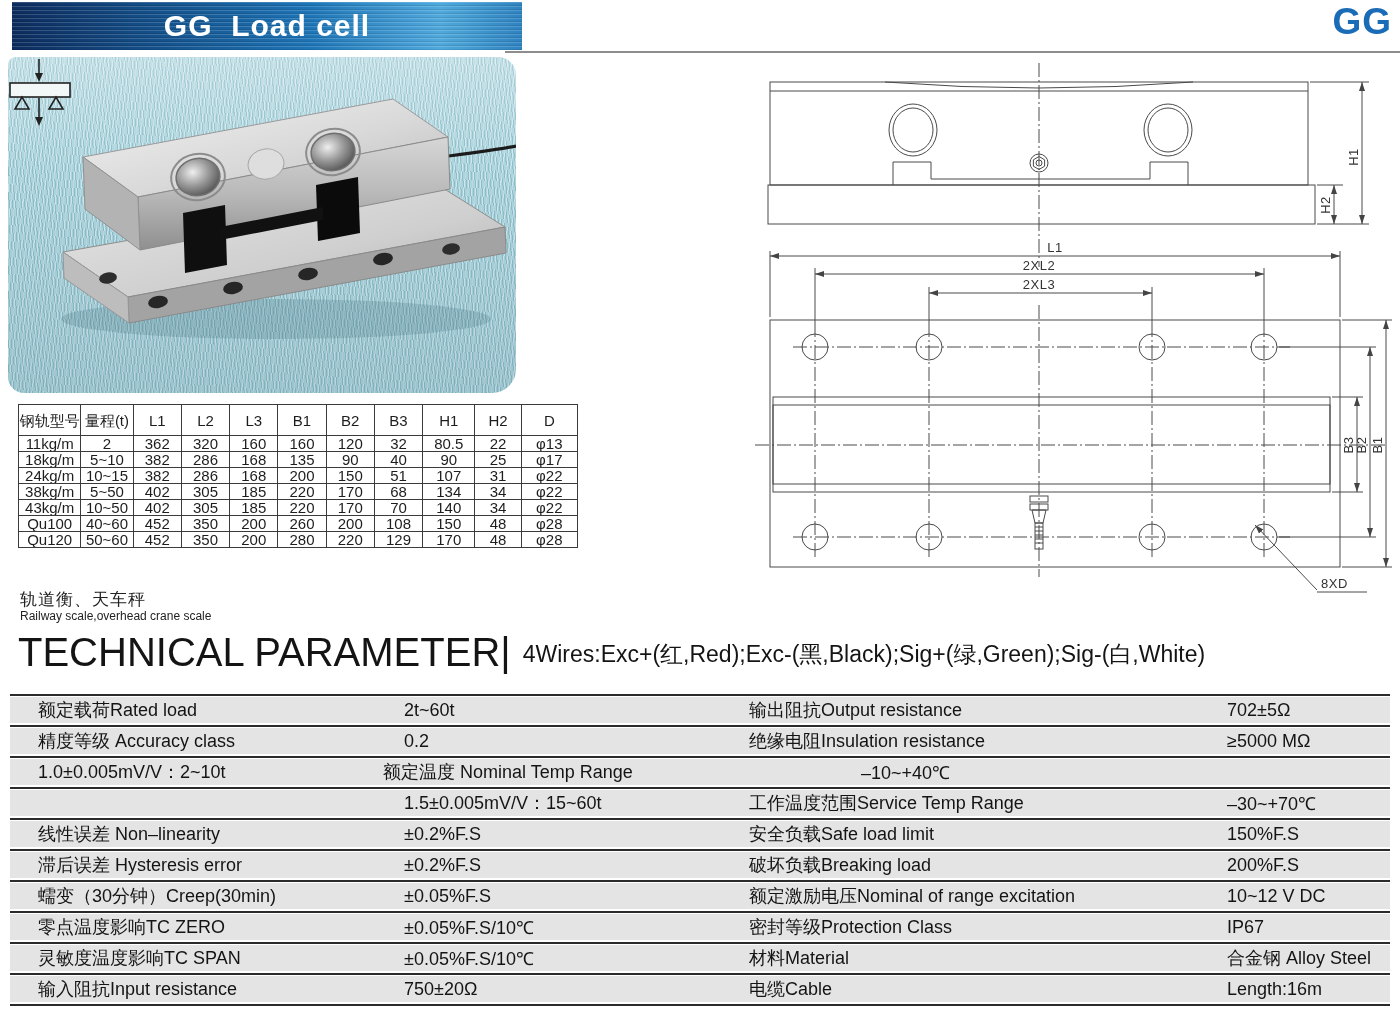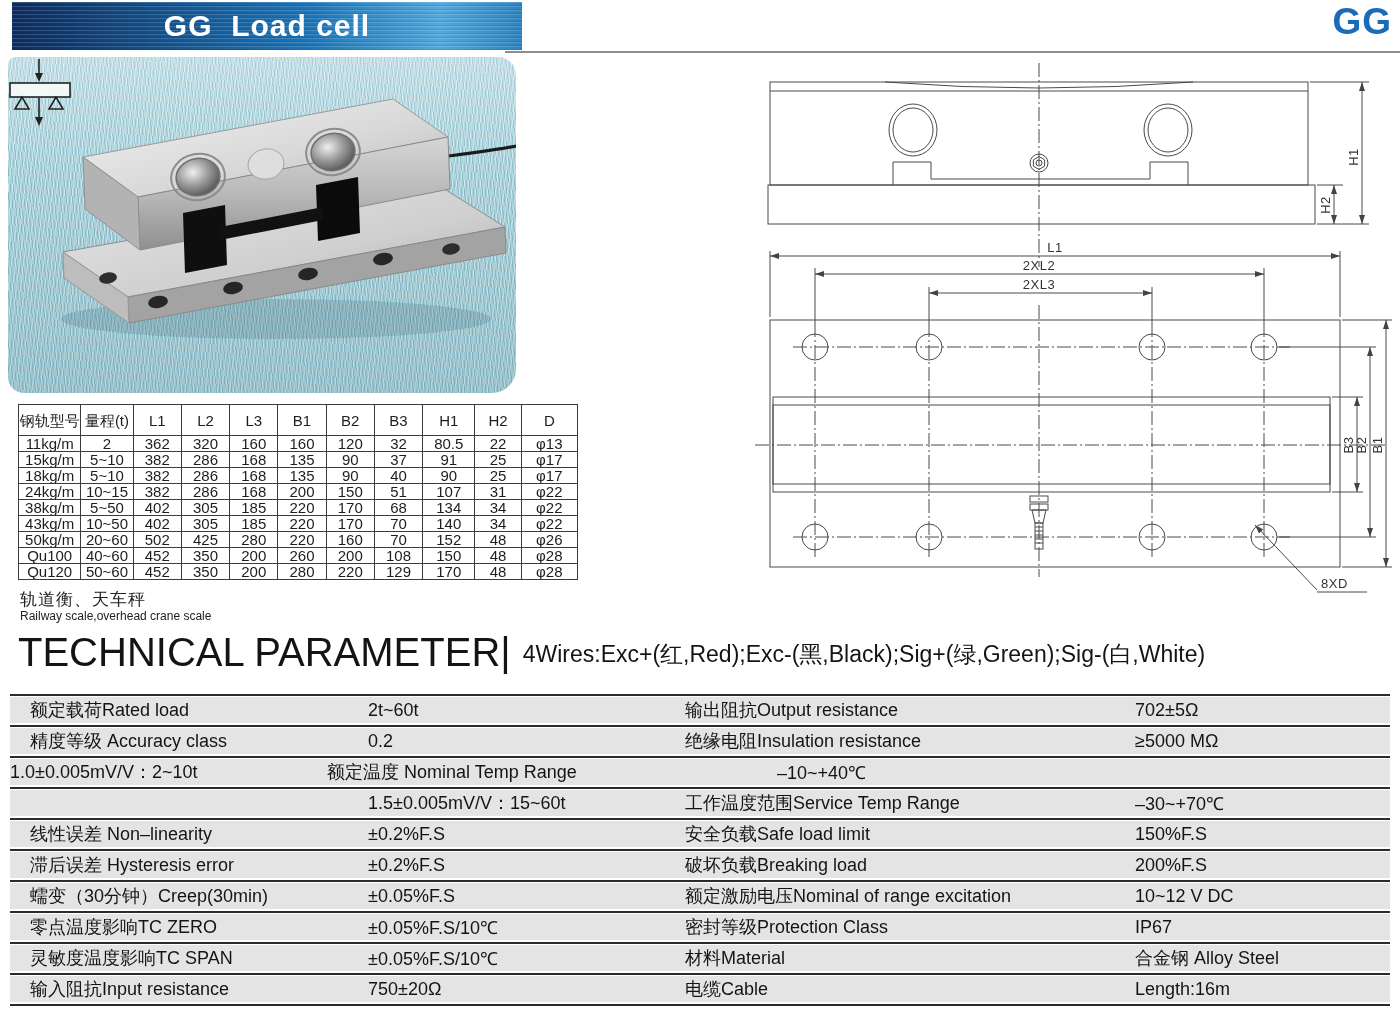--- a/index.html
+++ b/index.html
@@ -288,19 +288,6 @@
           <td>φ13</td>
         </tr>
         <tr>
-          <td>15kg/m</td>
-          <td>5~10</td>
-          <td>382</td>
-          <td>286</td>
-          <td>168</td>
-          <td>135</td>
-          <td>90</td>
-          <td>37</td>
-          <td>91</td>
-          <td>25</td>
-          <td>φ17</td>
-        </tr>
-        <tr>
           <td>18kg/m</td>
           <td>5~10</td>
           <td>382</td>

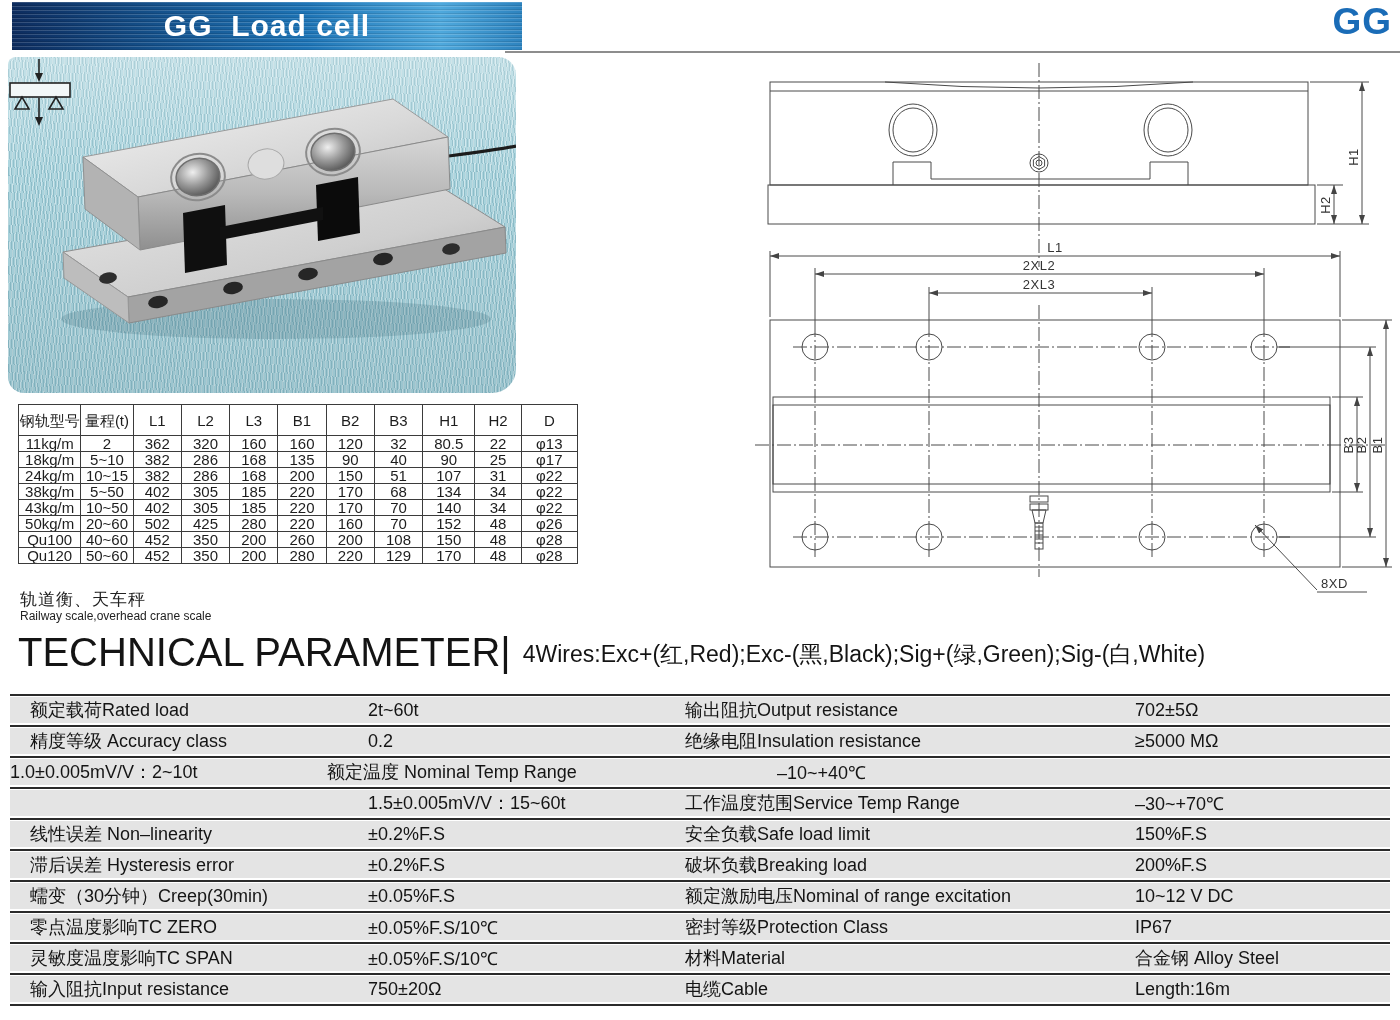--- a/index.html
+++ b/index.html
@@ -340,19 +340,6 @@
           <td>φ22</td>
         </tr>
         <tr>
-          <td>50kg/m</td>
-          <td>20~60</td>
-          <td>502</td>
-          <td>425</td>
-          <td>280</td>
-          <td>220</td>
-          <td>160</td>
-          <td>70</td>
-          <td>152</td>
-          <td>48</td>
-          <td>φ26</td>
-        </tr>
-        <tr>
           <td>Qu100</td>
           <td>40~60</td>
           <td>452</td>

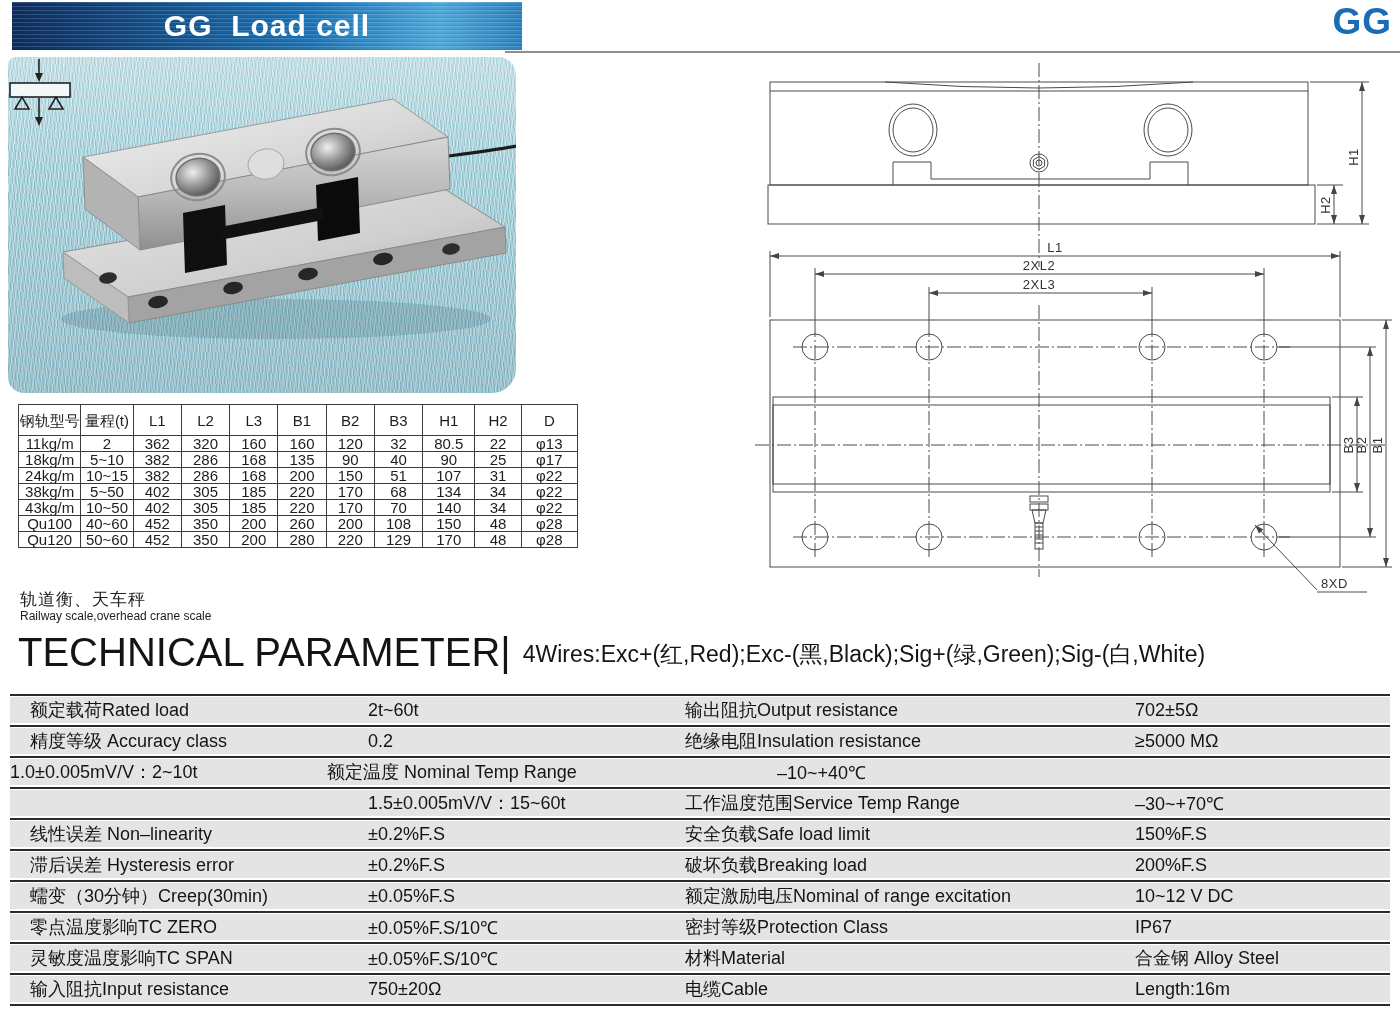--- a/index.html
+++ b/index.html
@@ -46,7 +46,7 @@
   .params{position:absolute;left:10px;top:692px;width:1380px;}
   .sep{height:2px;background:#2b2b2b;margin:1.5px 0;}
   .trow{height:26px;background:#e4e4e4;display:flex;align-items:center;font-size:18px;color:#141414;}
-  .trow .c{white-space:nowrap;overflow:hidden;}
+  .trow .c{white-space:nowrap;overflow:hidden;padding-left:28px;}
   .c1{width:338px;padding-left:20px;}
   .c2{width:317px;}
   .c3{width:450px;}

